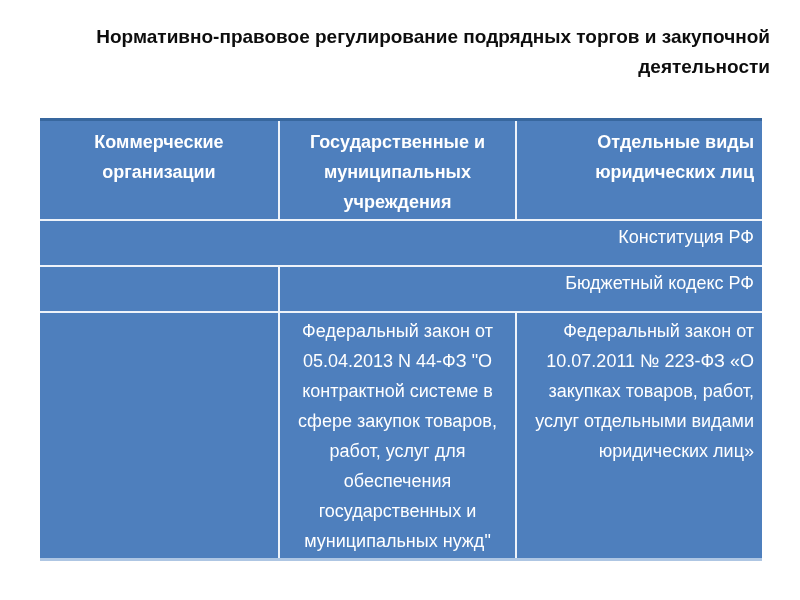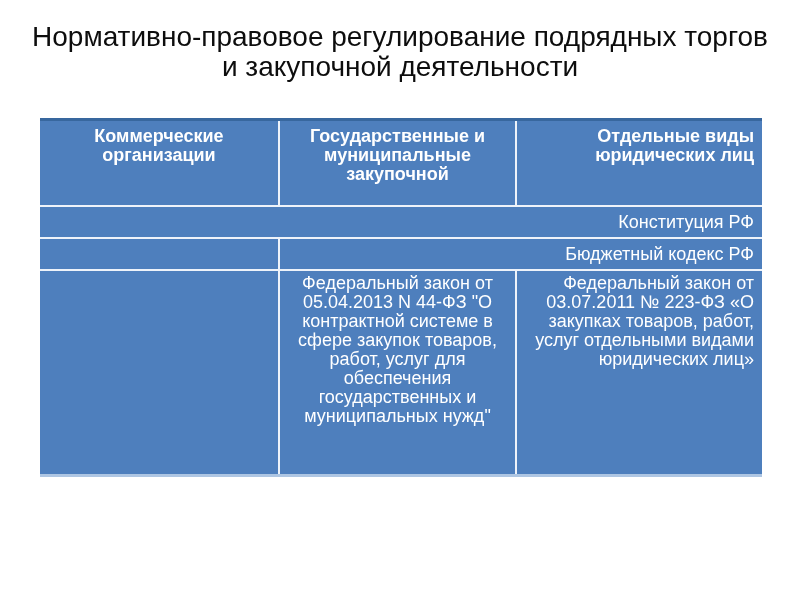--- a/index.html
+++ b/index.html
@@ -21,10 +21,10 @@
     left: 30px;
     width: 740px;
     margin: 0;
-    text-align: center;
-    font-size: 28px;
+    text-align: right;
+    font-size: 19px;
     line-height: 30px;
-    font-weight: normal;
+    font-weight: bold;
     color: #0d0d0d;
     letter-spacing: 0px;
   }

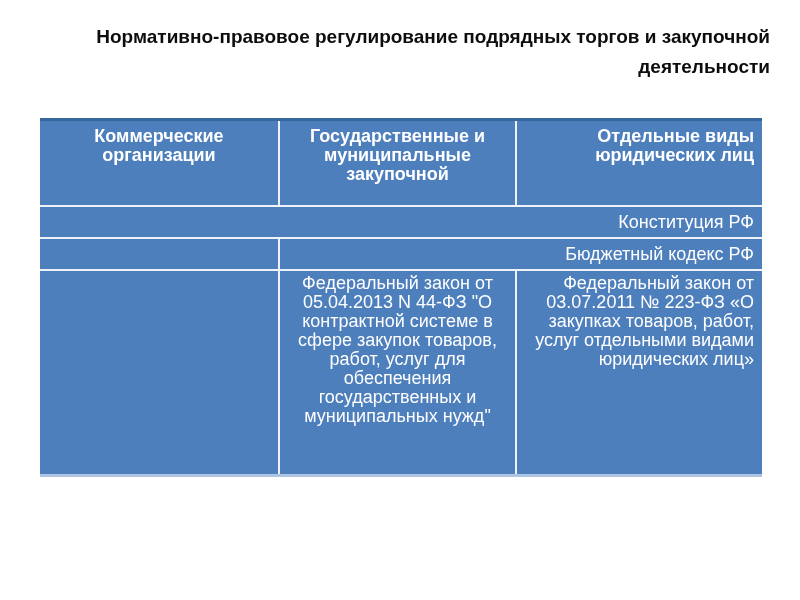--- a/index.html
+++ b/index.html
@@ -45,7 +45,7 @@
     color: #ffffff;
     text-align: center;
     font-size: 18px;
-    line-height: 19px;
+    line-height: 30px;
     padding: 2px 8px;
     border-right: 2px solid #eef3fa;
     border-bottom: 2px solid #eef3fa;

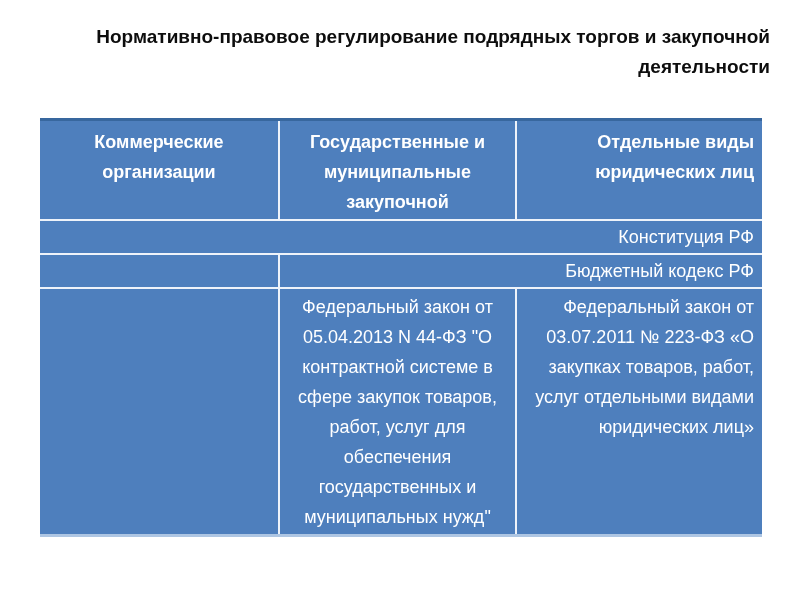--- a/index.html
+++ b/index.html
@@ -93,7 +93,7 @@
     <tbody>
       <tr>
         <th>Коммерческие организации</th>
-        <th>Государственные и муниципальные закупочной</th>
+        <th>Государственные и муниципальных учреждения</th>
         <th class="last-col">Отдельные виды юридических лиц</th>
       </tr>
 

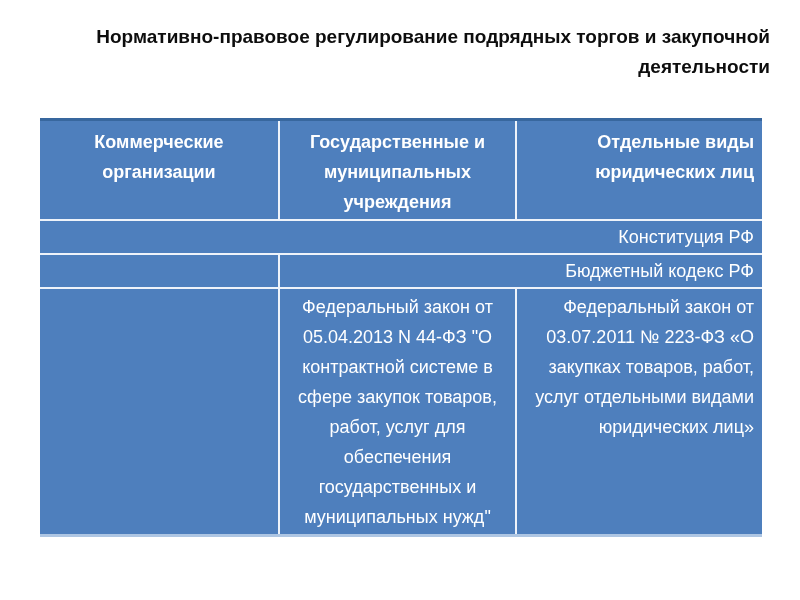--- a/index.html
+++ b/index.html
@@ -69,7 +69,7 @@
     height: 28px;
     vertical-align: middle;
     padding-top: 1px;
-    padding-bottom: 1px;
+    padding-bottom: 13px;
   }
   tr.law-row td {
     height: 198px;

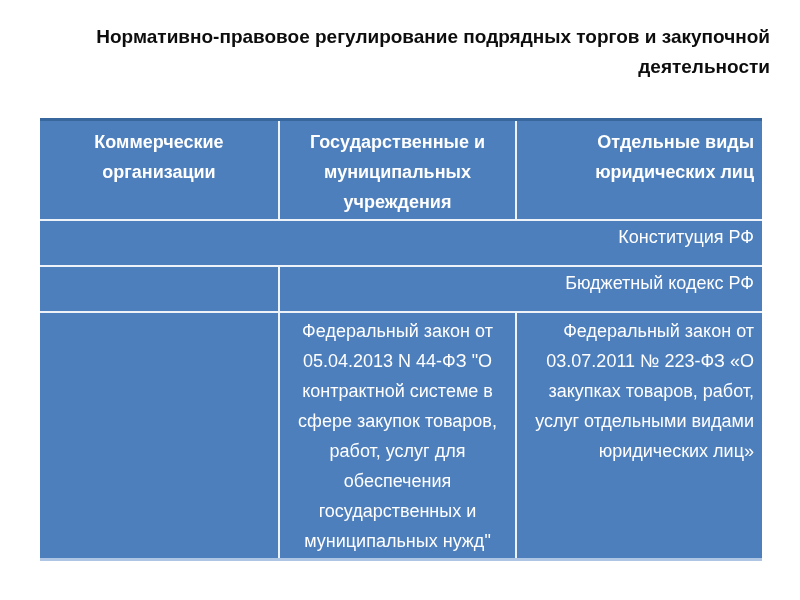--- a/index.html
+++ b/index.html
@@ -110,7 +110,7 @@
       <tr class="law-row">
         <td></td>
         <td>Федеральный закон от 05.04.2013 N 44-ФЗ "О контрактной системе в сфере закупок товаров, работ, услуг для обеспечения государственных и муниципальных нужд"</td>
-        <td class="last-col">Федеральный закон от 03.07.2011 № 223-ФЗ «О закупках товаров, работ, услуг отдельными видами юридических лиц»</td>
+        <td class="last-col">Федеральный закон от 10.07.2011 № 223-ФЗ «О закупках товаров, работ, услуг отдельными видами юридических лиц»</td>
       </tr>
     </tbody>
   </table>

